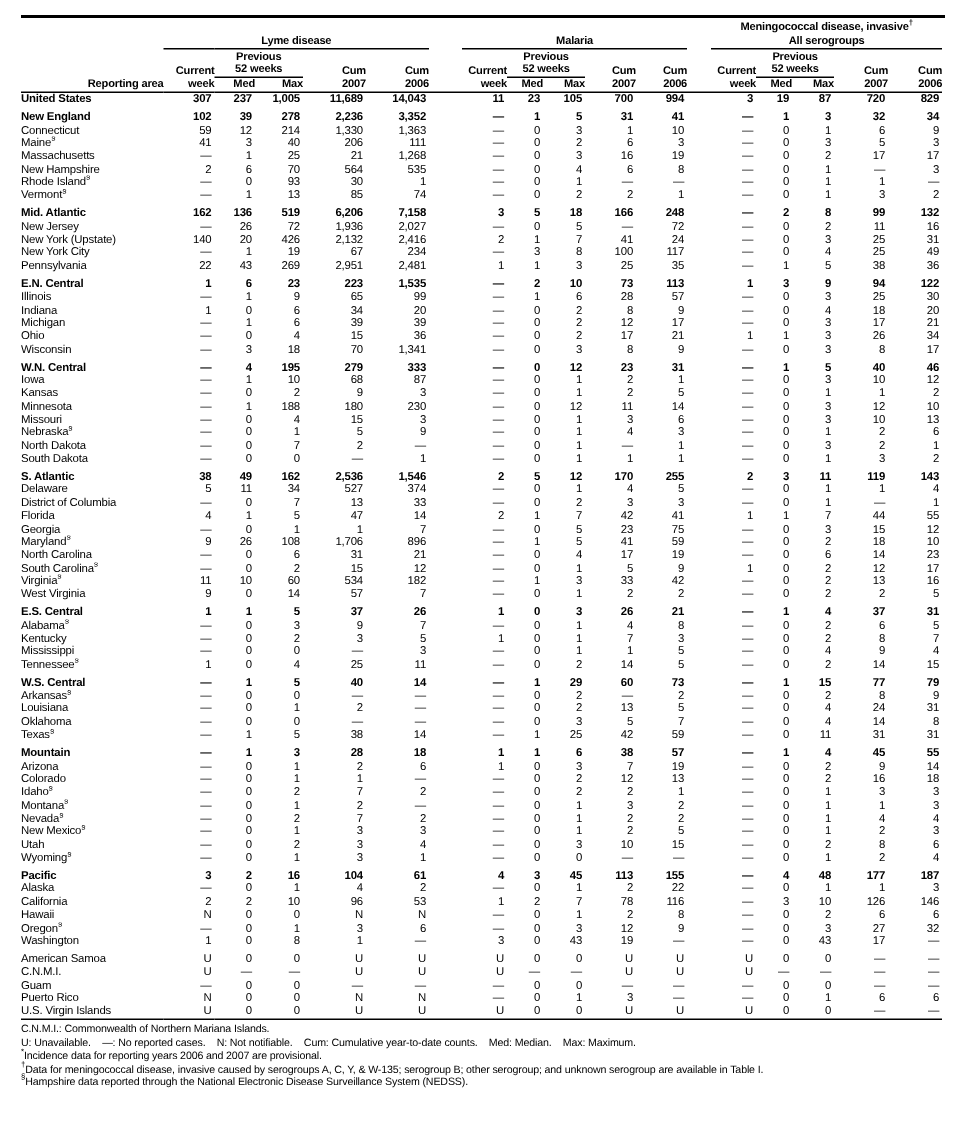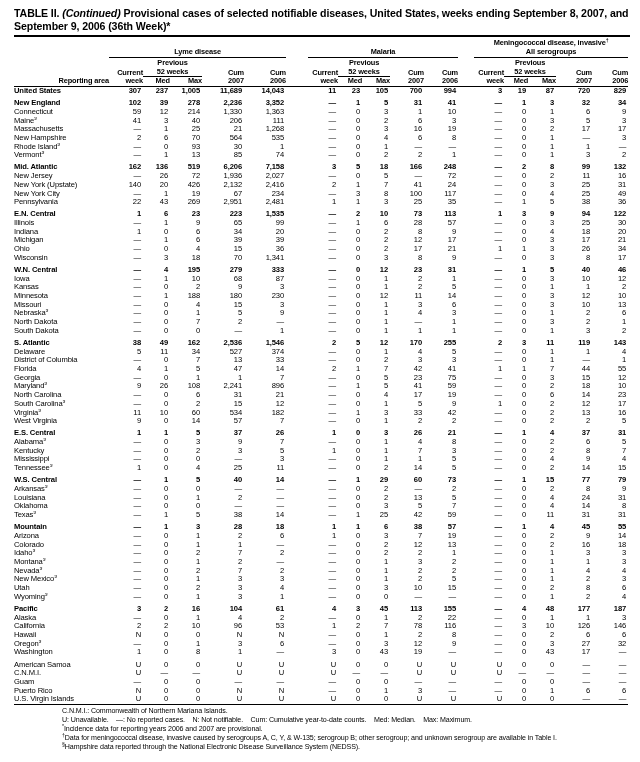--- a/index.html
+++ b/index.html
@@ -43,7 +43,6 @@
 
 <div class="page">
 
-  <div class="title"><span>TABLE II.</span> <span class="cont">(Continued)</span> <span>Provisional cases of selected notifiable diseases, United States, weeks ending September 8, 2007, and September 9, 2006 (36th Week)*</span></div>
 
   <div class="top-rule"></div>
 

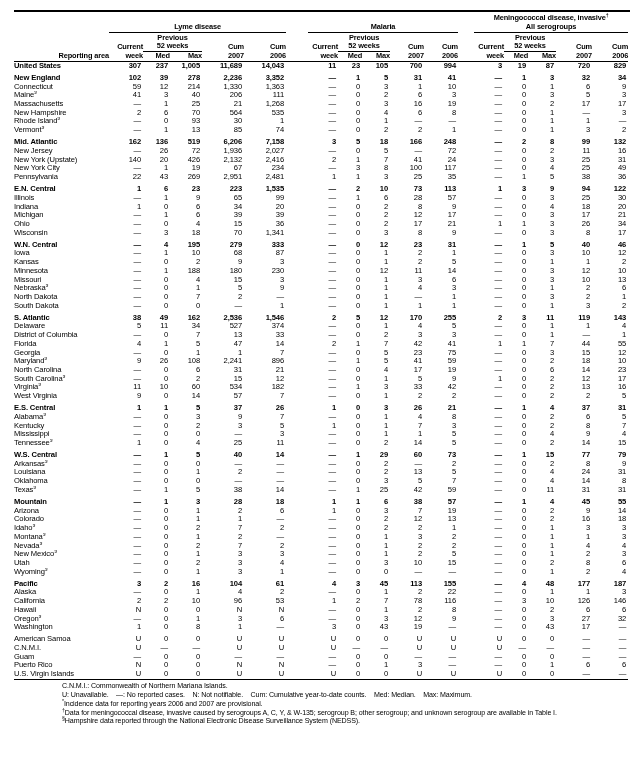--- a/index.html
+++ b/index.html
@@ -805,7 +805,7 @@
           <td class="num">9</td>
           <td class="num">26</td>
           <td class="num">108</td>
-          <td class="num">2,241</td>
+          <td class="num">1,706</td>
           <td class="num">896</td>
           <td class="sp"></td>
           <td class="num">—</td>

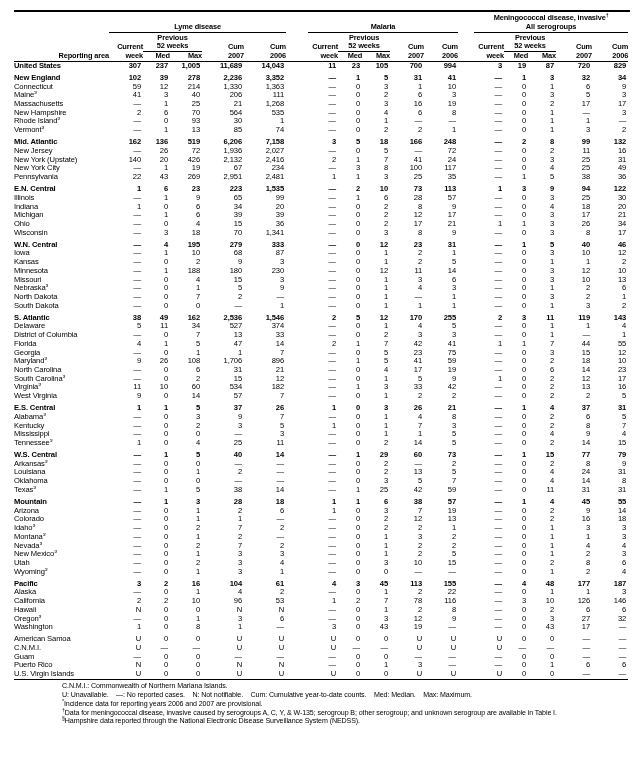--- a/index.html
+++ b/index.html
@@ -35,7 +35,7 @@
 
   sup { font-size:5.2px; line-height:0; vertical-align:super; }
 
-  .footnotes { margin-top:2px; font-size:7.1px; line-height:8.9px; letter-spacing:-0.1px;margin-left:48px; }
+  .footnotes { margin-top:2px; font-size:7.1px; line-height:8.9px; letter-spacing:-0.1px; }
   .fn { white-space:pre-wrap; padding-left:5px; text-indent:-5px; }
 </style>
 </head>

